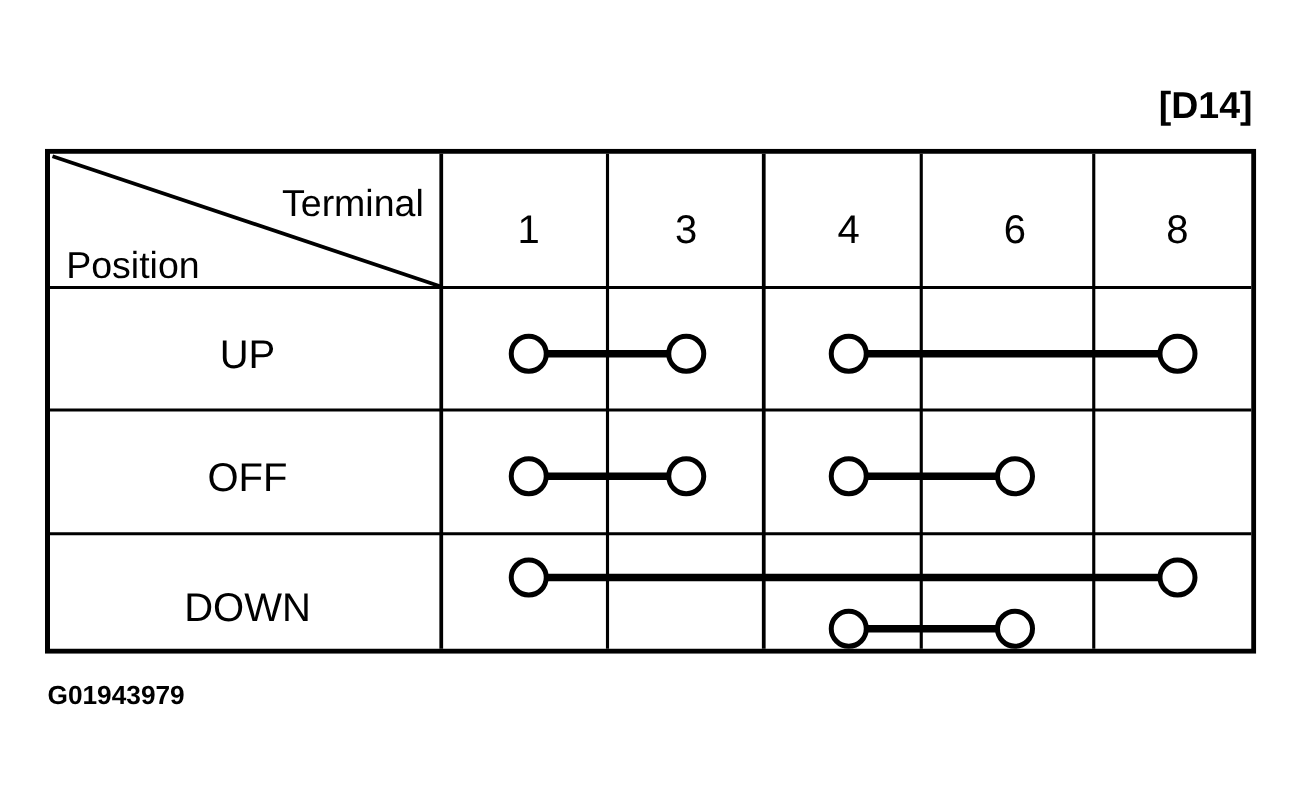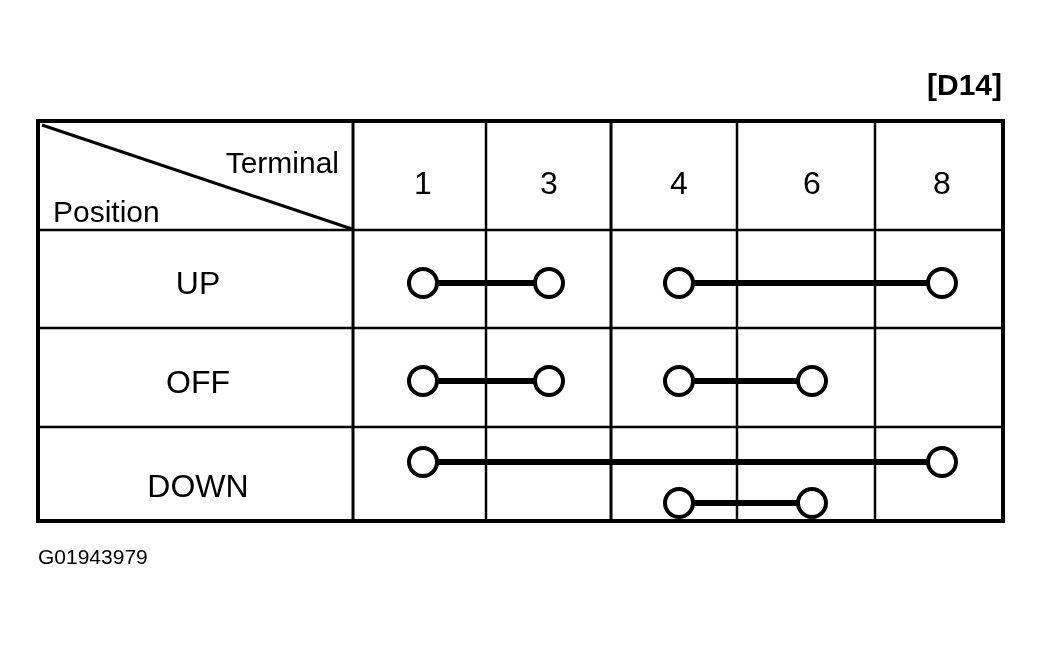--- a/index.html
+++ b/index.html
@@ -61,6 +61,7 @@
     font-size: 21px;
     line-height: 1;
     white-space: nowrap;
+    font-weight: bold;
   }
 </style>
 </head>

